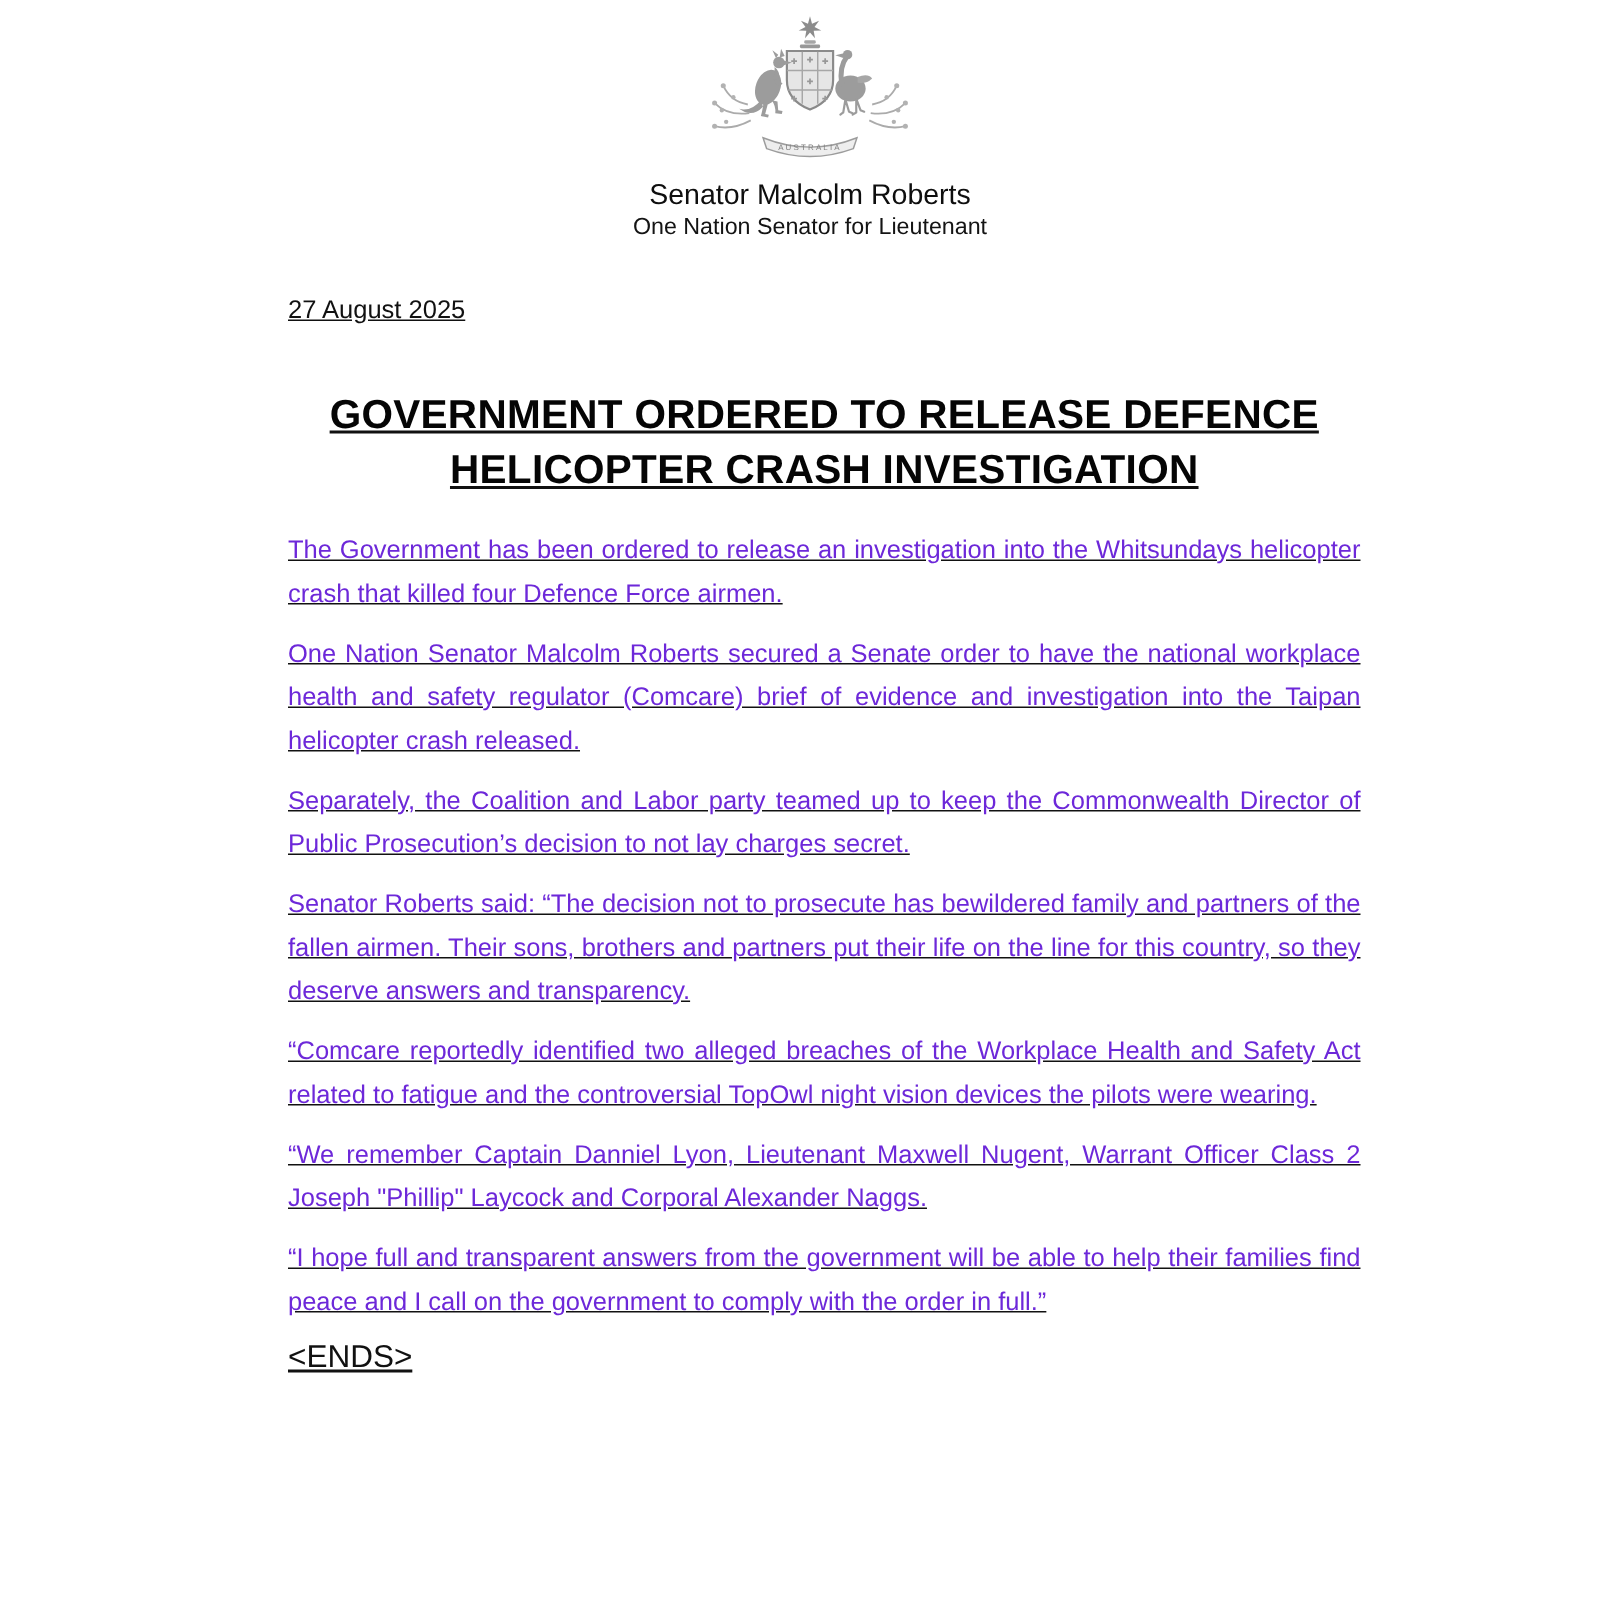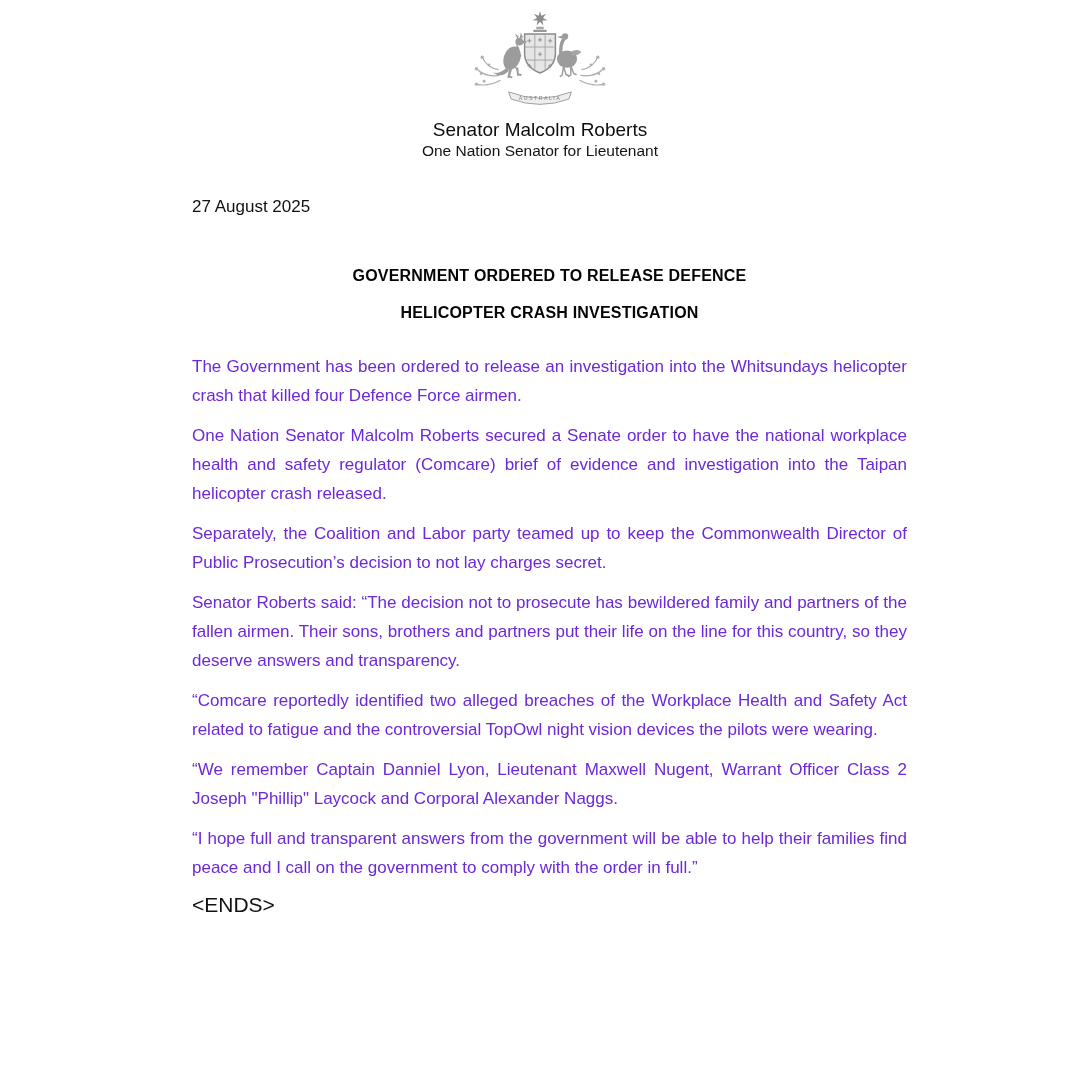--- a/index.html
+++ b/index.html
@@ -48,6 +48,7 @@
     top: 195px;
     left: 192px;
     width: 715px;
+    text-decoration: underline;
   }
   .date-line {
     font-size: 17px;

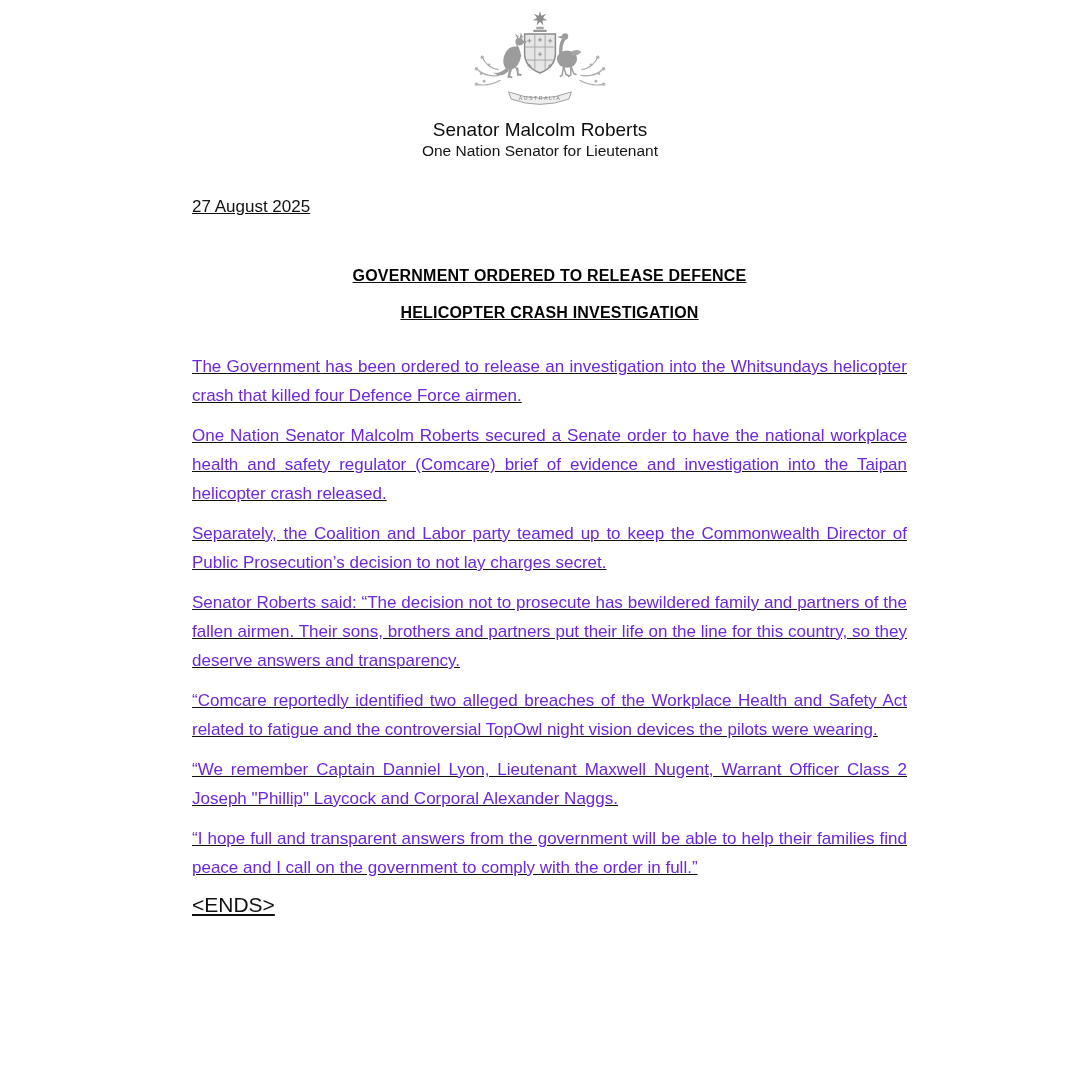--- a/index.html
+++ b/index.html
@@ -58,7 +58,7 @@
   .headline {
     margin: 39px 0 21px 0;
     text-align: center;
-    font-size: 16px;
+    font-size: 27px;
     font-weight: 700;
     line-height: 36.5px;
     color: #050505;

